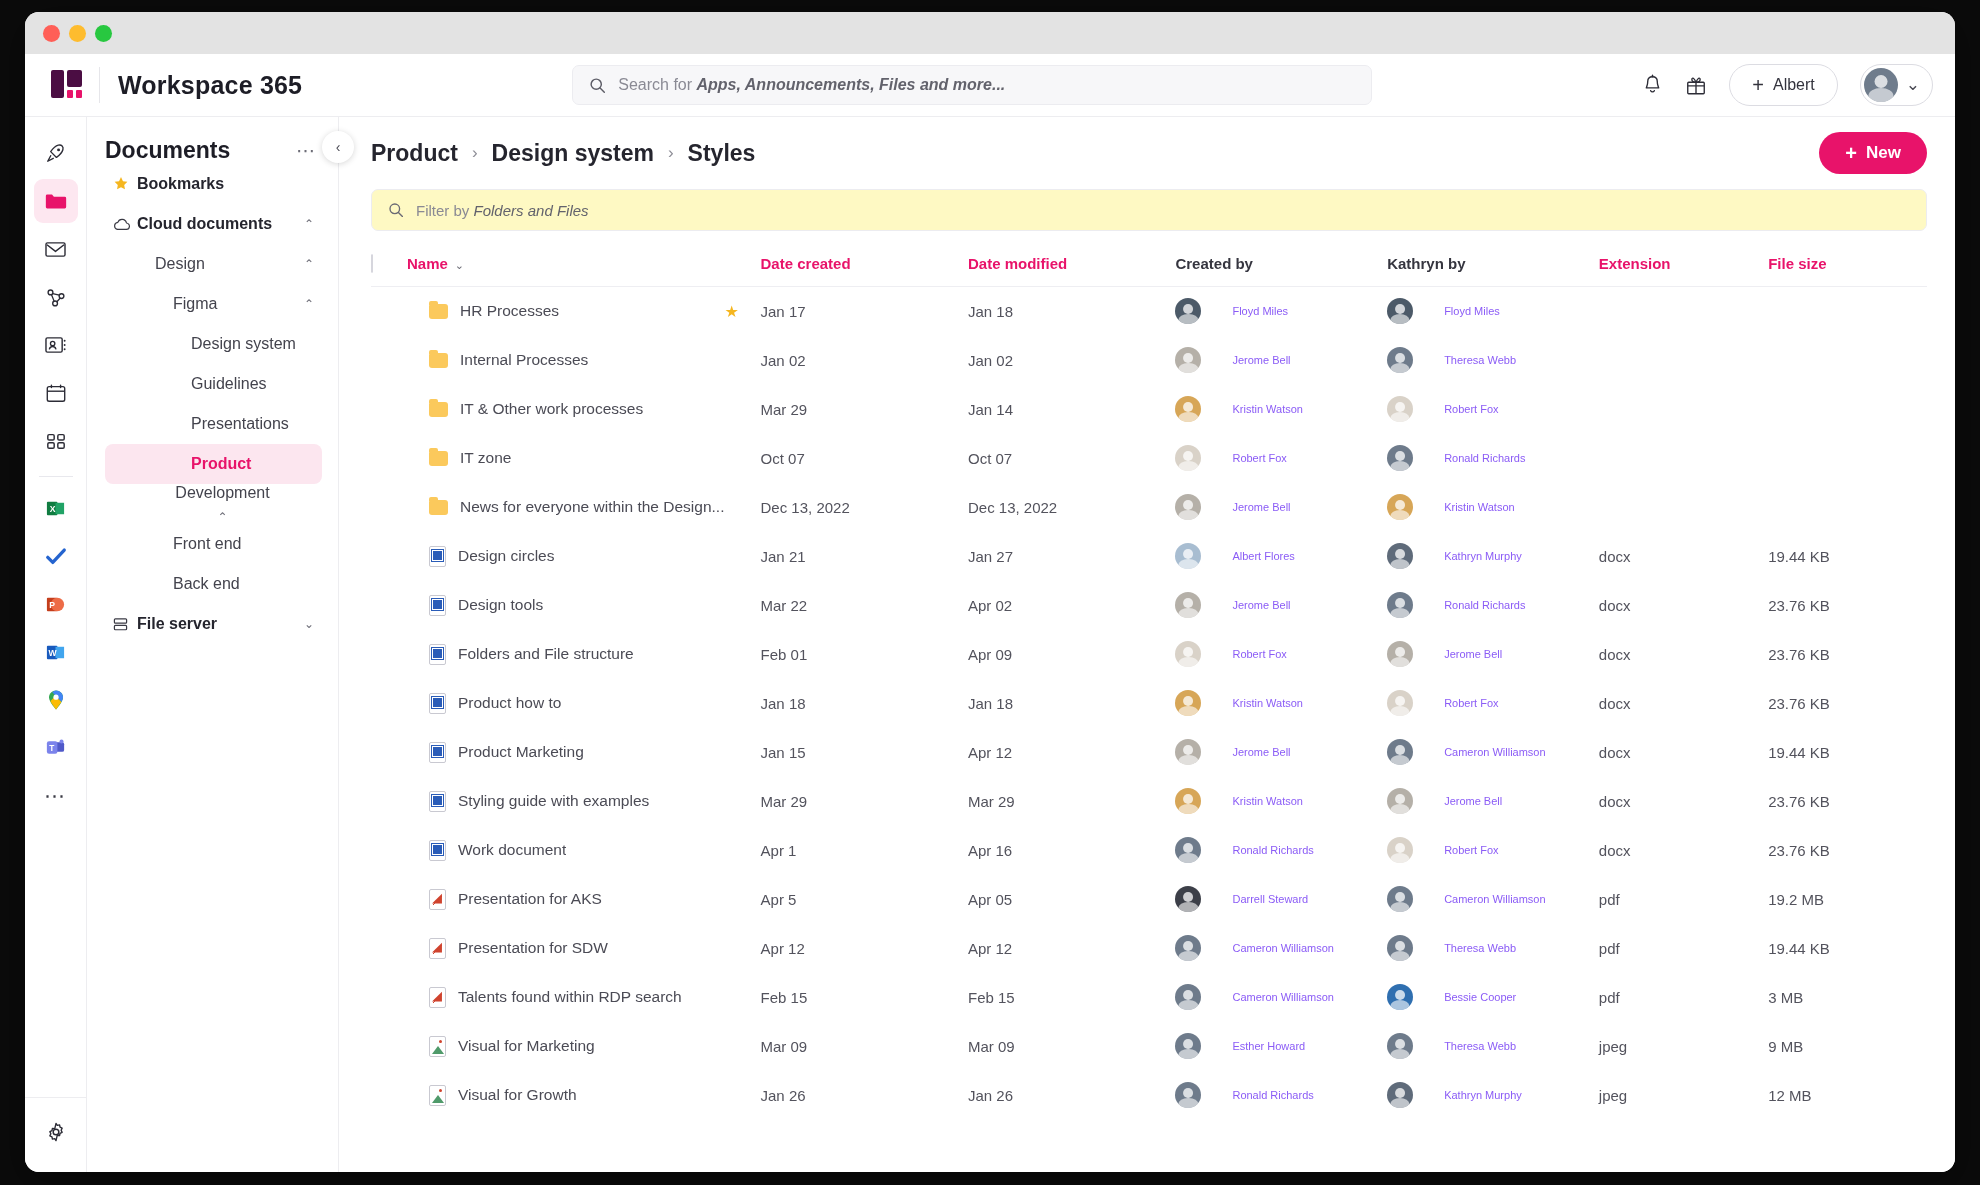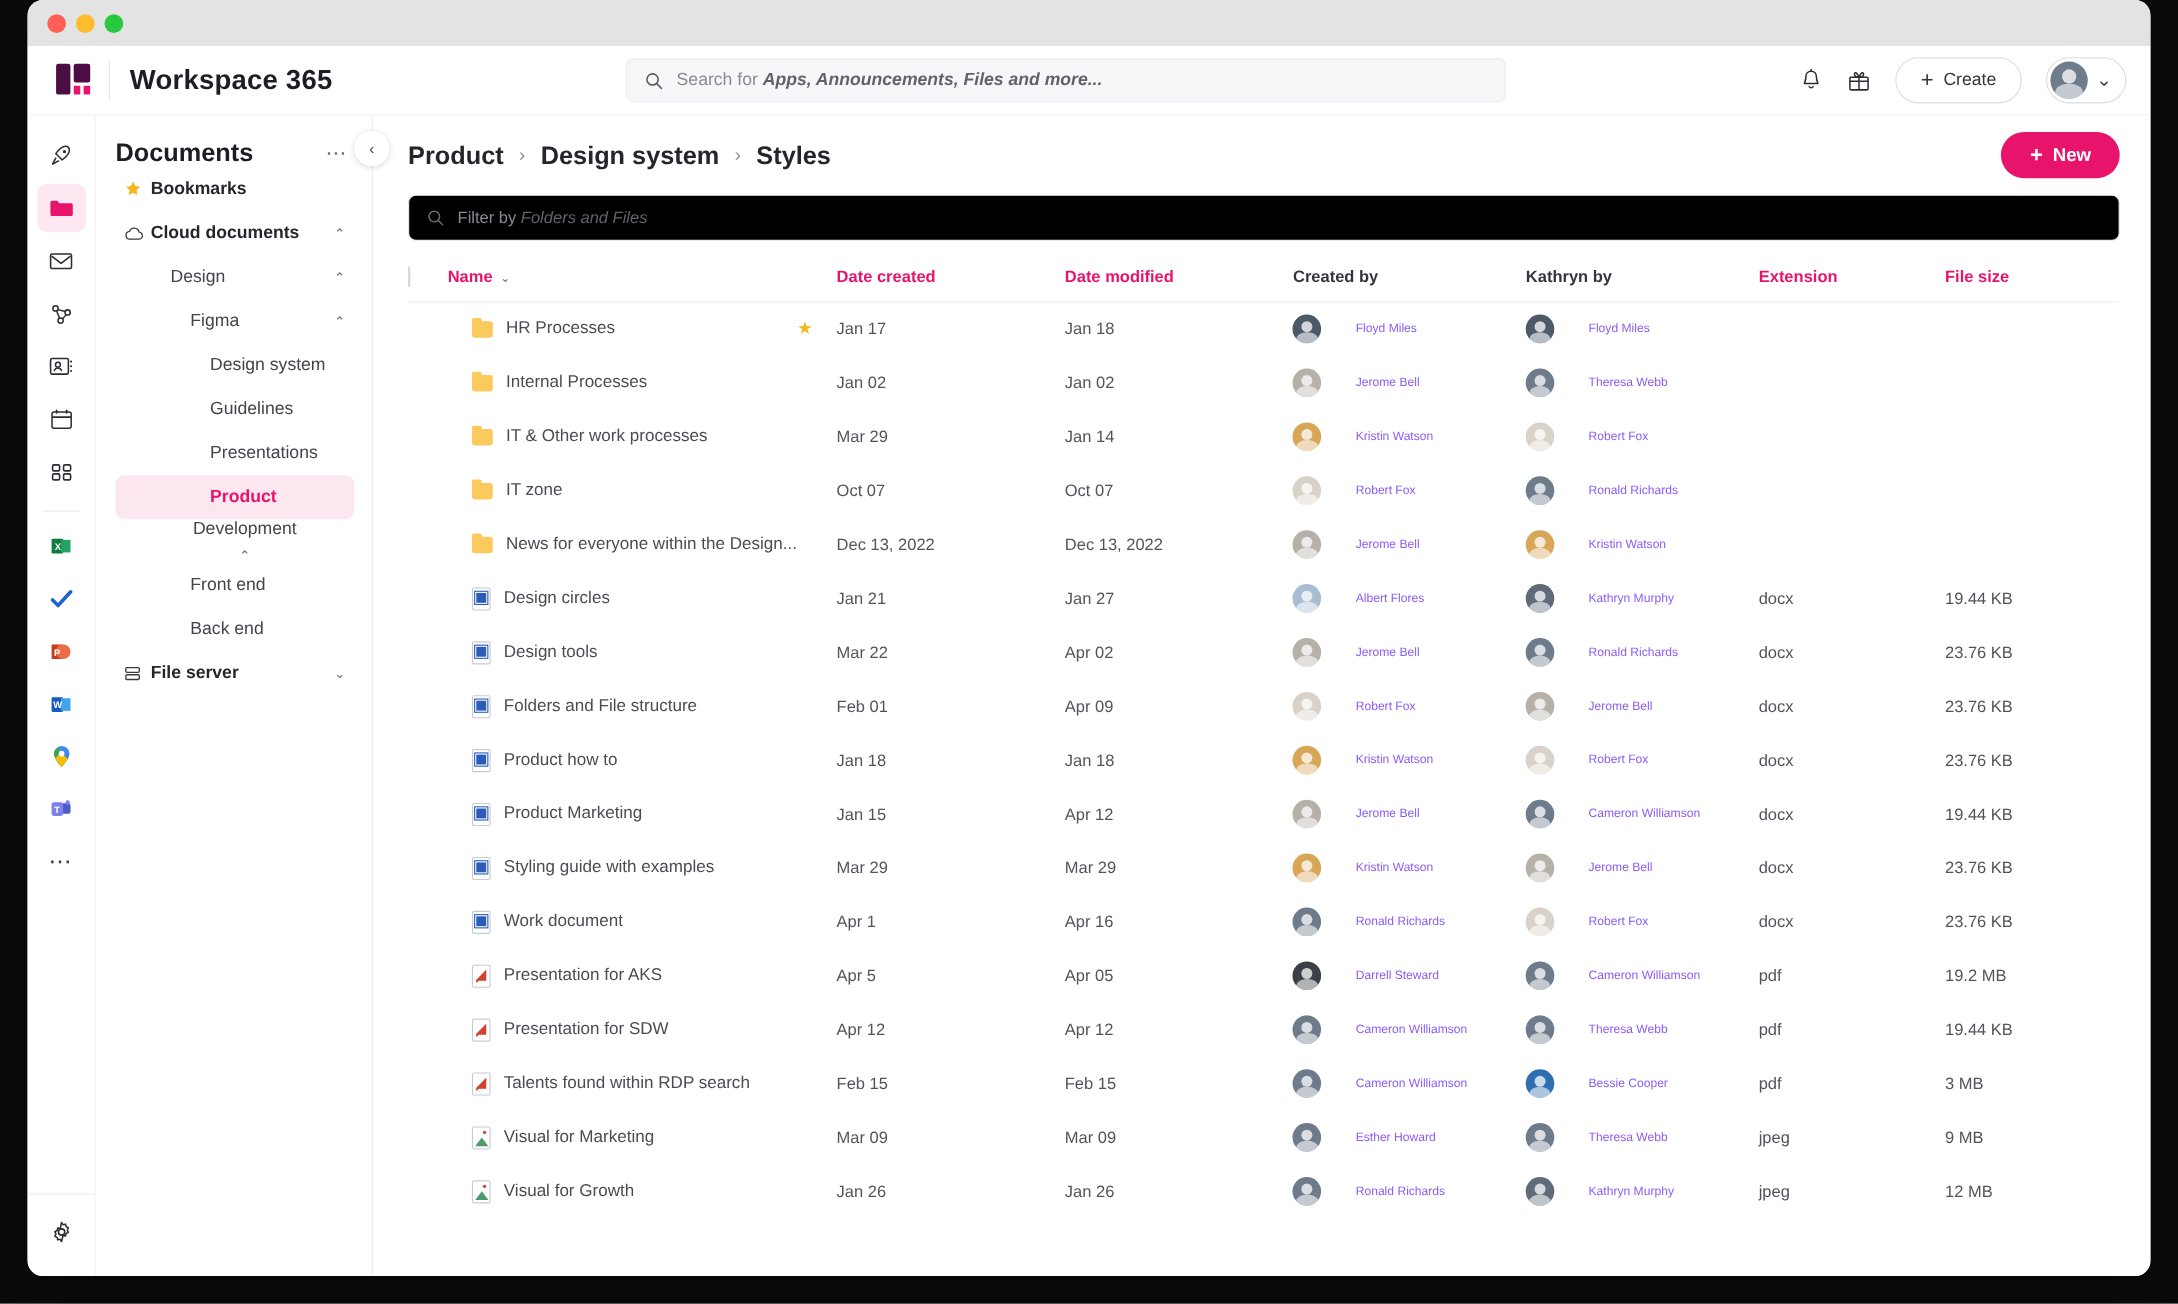--- a/index.html
+++ b/index.html
@@ -16,7 +16,7 @@
   }
   .window {
     position: absolute;
-    left: 25px; top: 0;
+    left: 25px; top: 12px;
     width: 1930px; height: 1160px;
     background: #ffffff;
     border-radius: 14px;

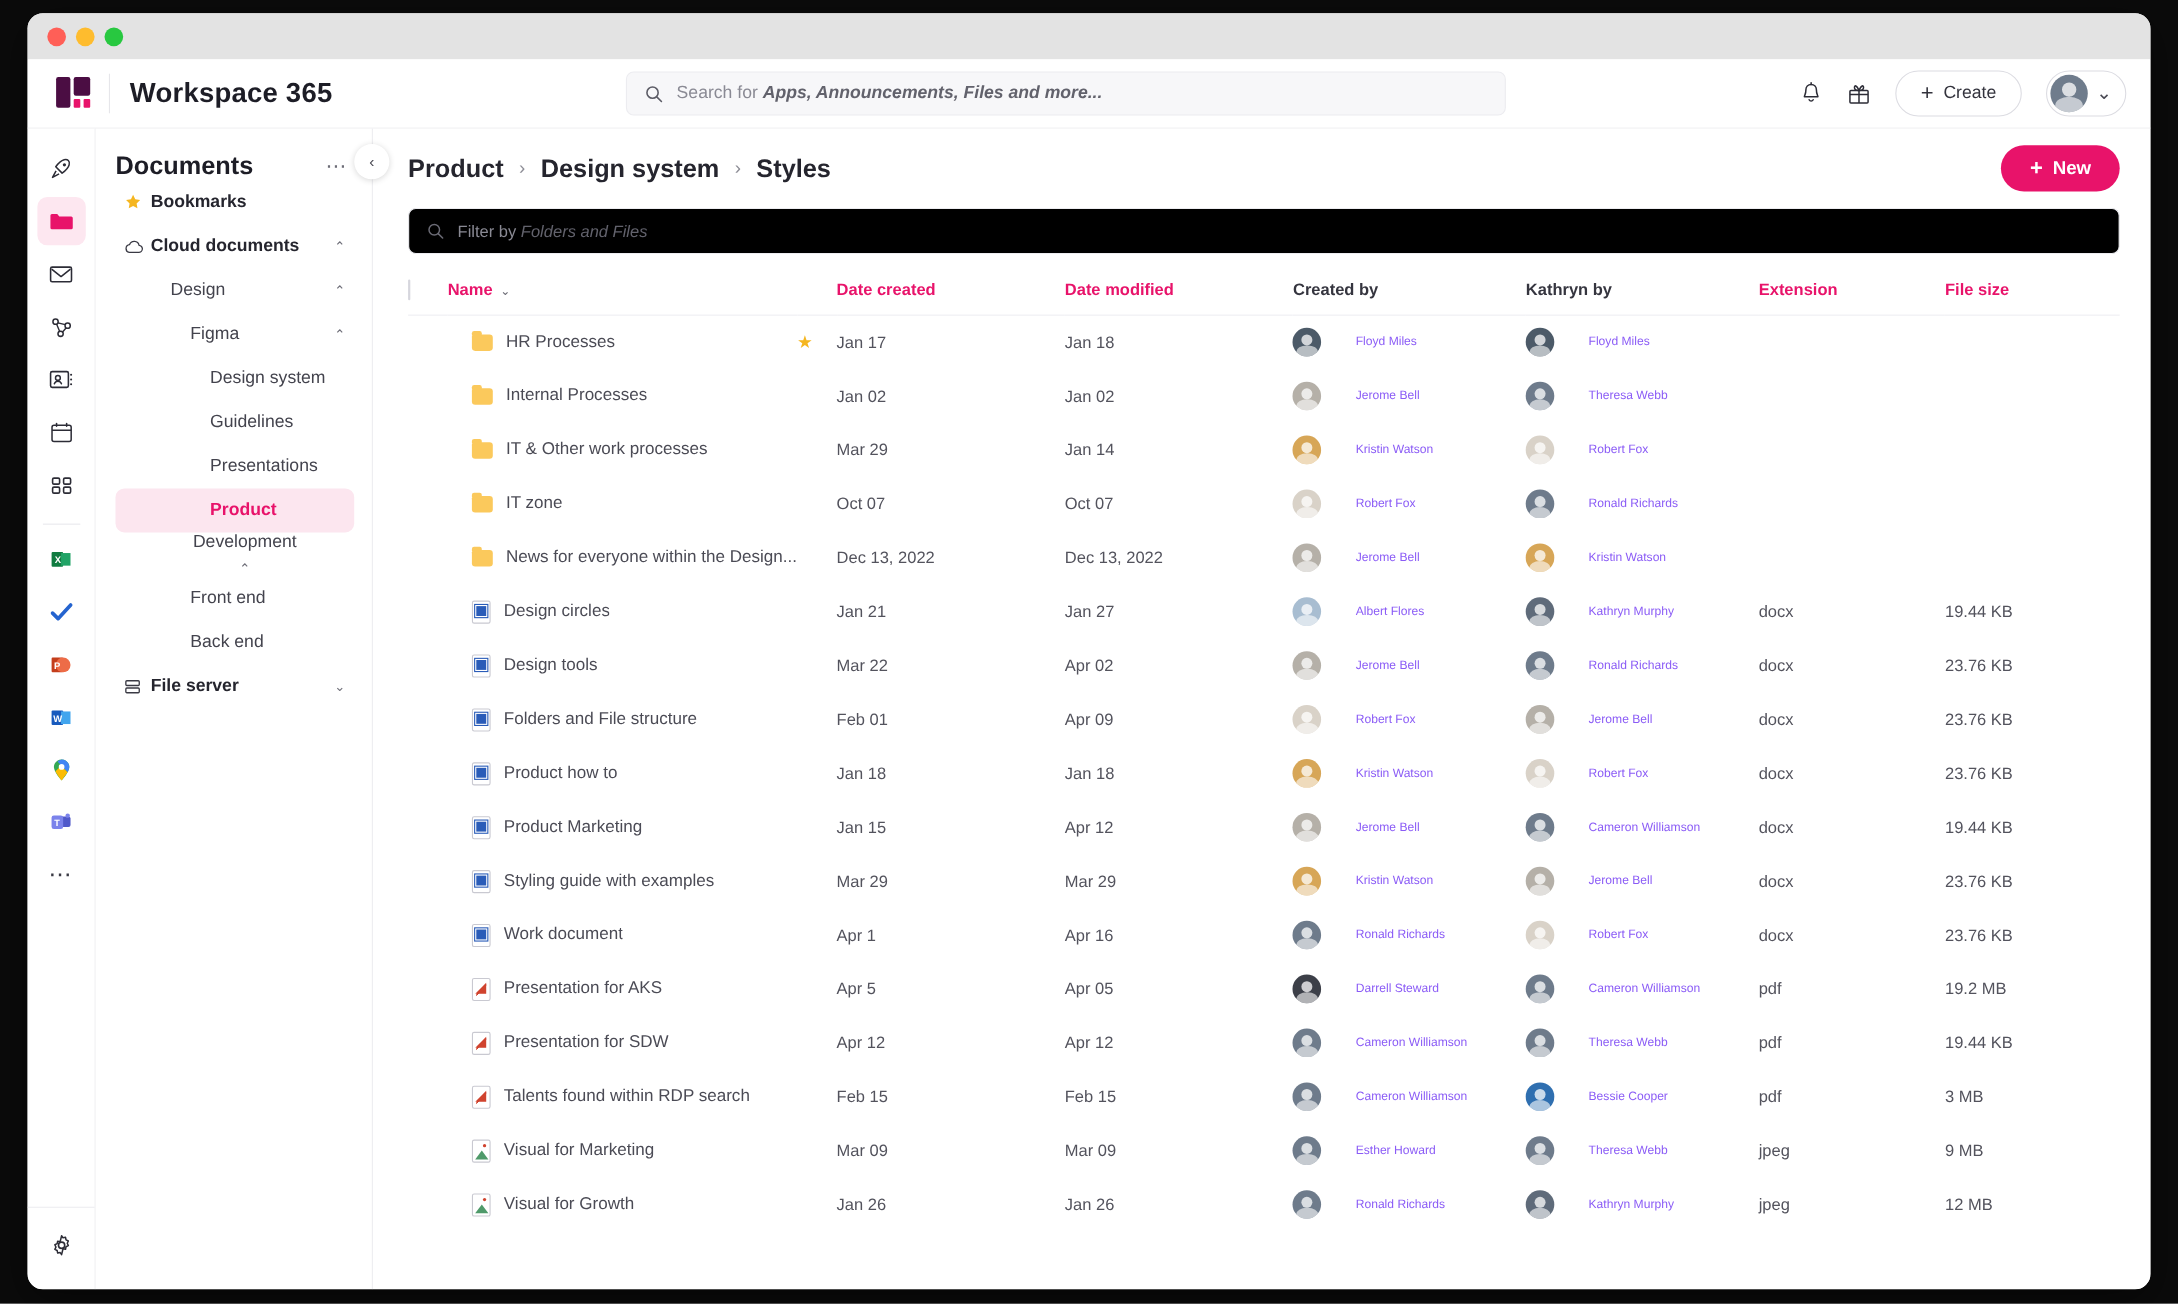--- a/index.html
+++ b/index.html
@@ -257,7 +257,7 @@
         </span>
         <button class="create-btn">
           <span style="font-size:20px;color:#33333d;">+</span>
-          <span>Create</span>
+          <span>Albert</span>
         </button>
         <div class="avatar-pill">
           <span class="av" style="width:34px;height:34px;background:#6f7c8c;"></span>

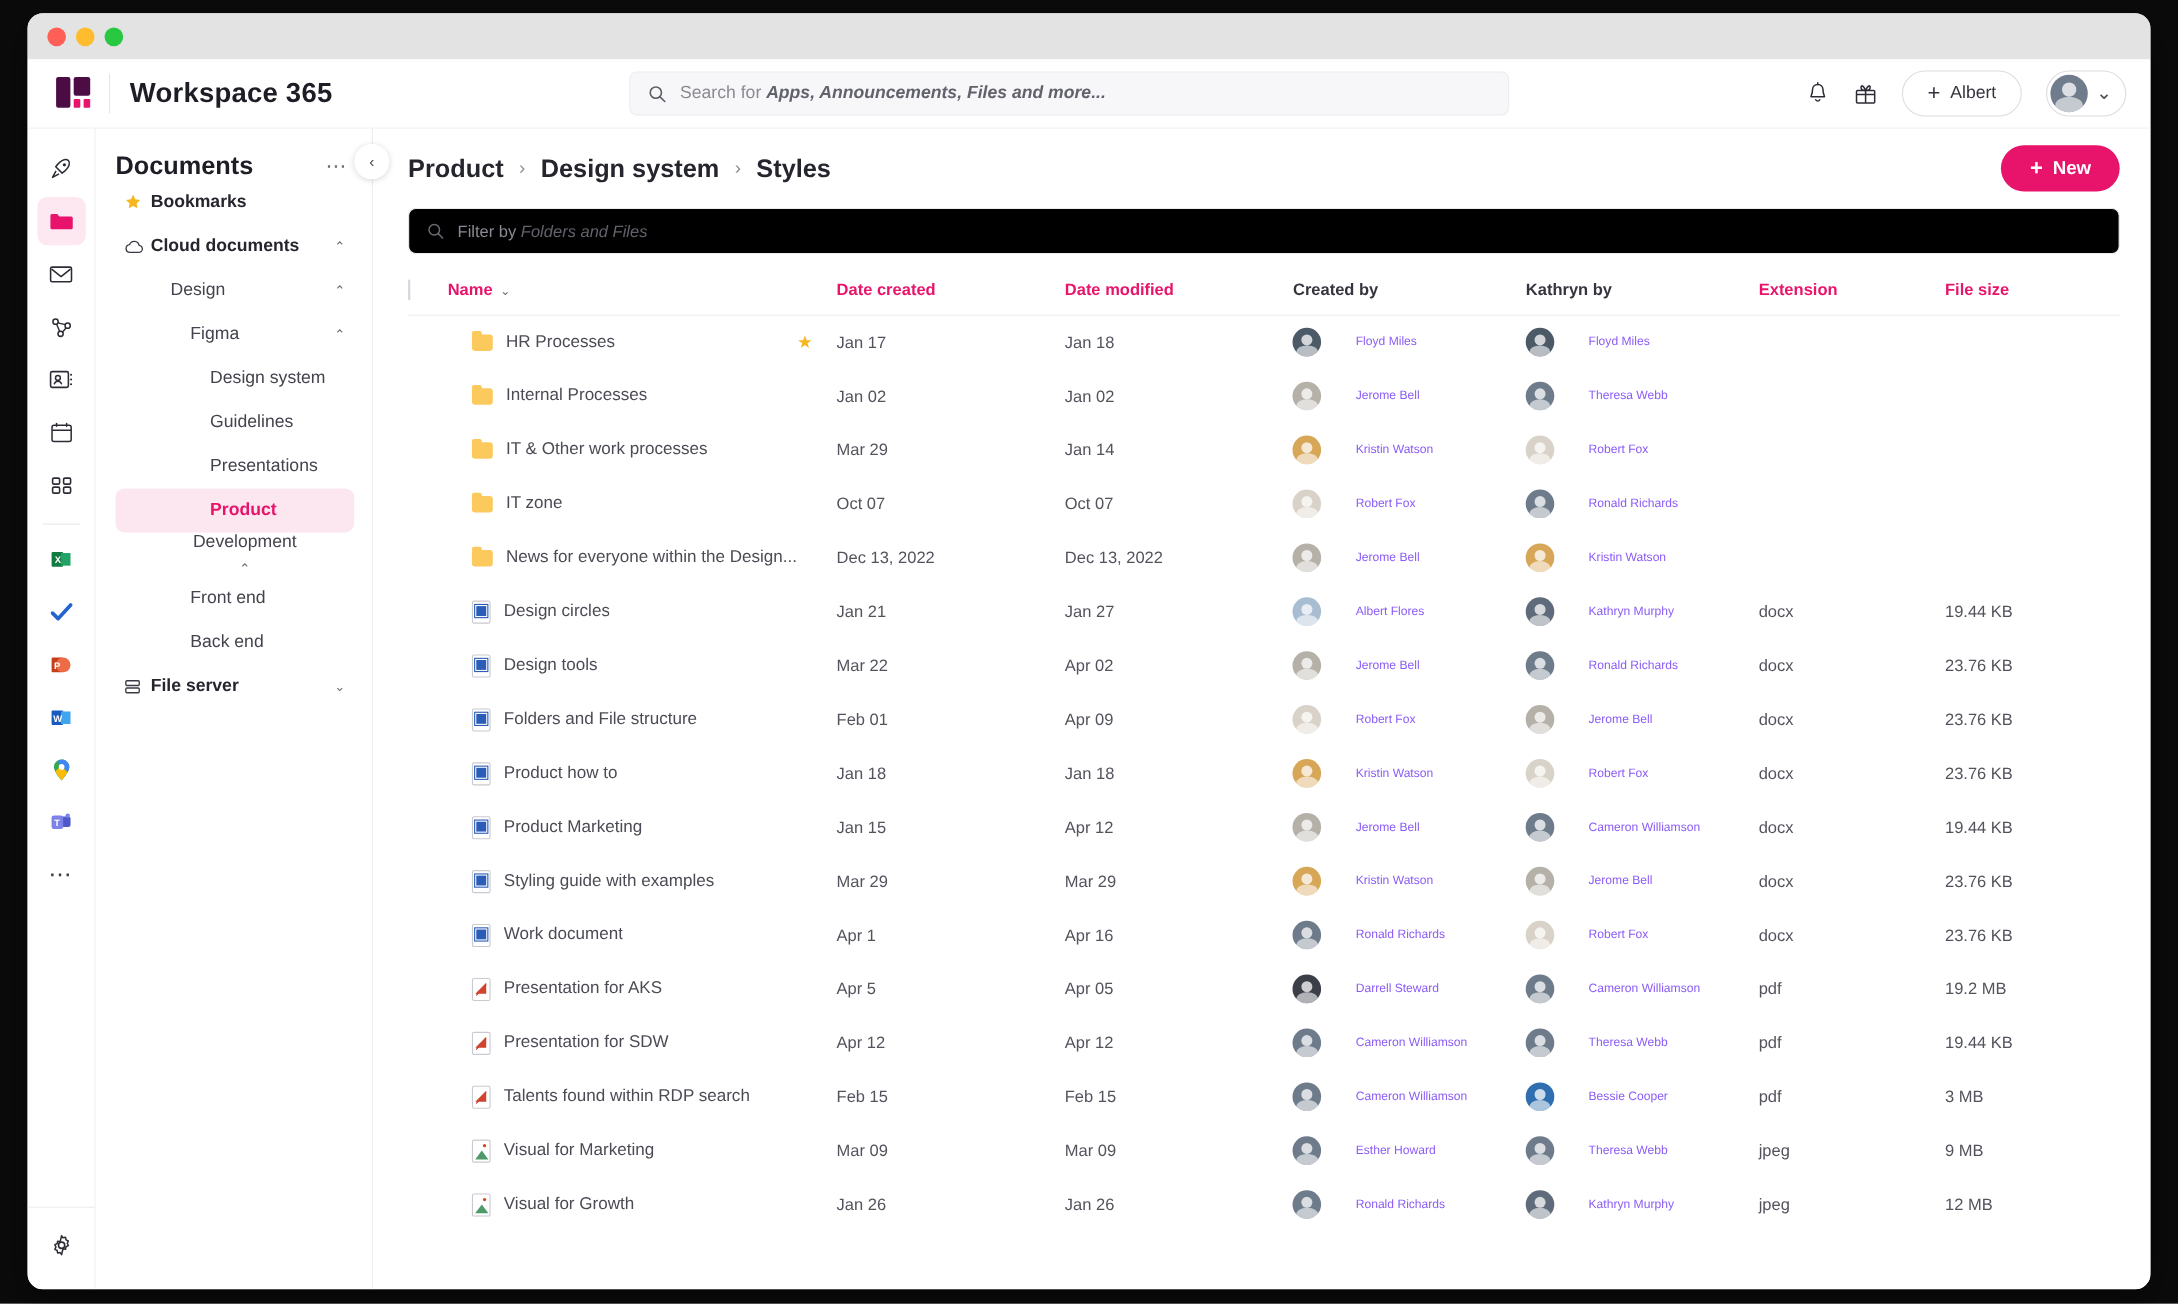--- a/index.html
+++ b/index.html
@@ -137,7 +137,7 @@
     border: none; cursor: pointer;
   }
   .filterbox {
-    height: 42px; background: #000000; border: 1px solid #ececf0; border-radius: 7px;
+    height: 42px; background: #fef9c3; border: 1px solid #ececf0; border-radius: 7px;
     display: flex; align-items: center; padding: 0 16px; gap: 12px; margin-bottom: 14px;
   }
   .filterbox .ph { font-size: 15px; color: #8a8a94; }

